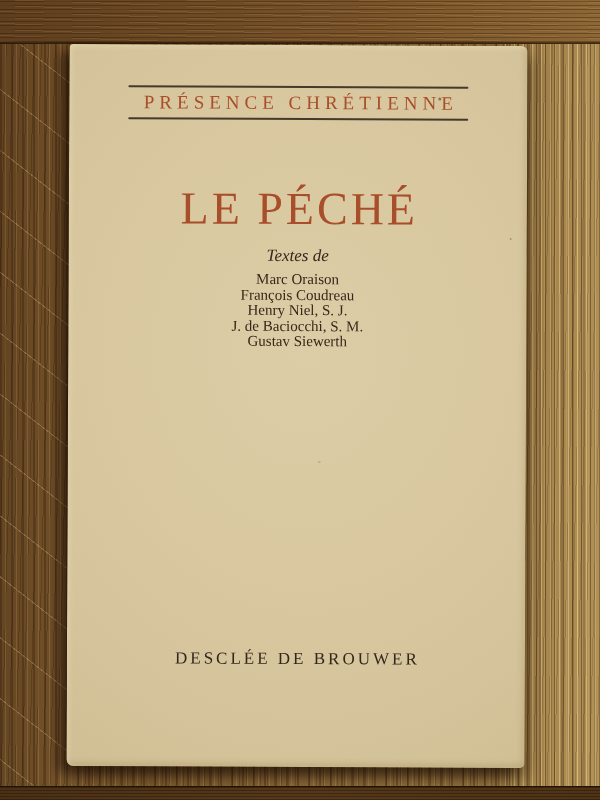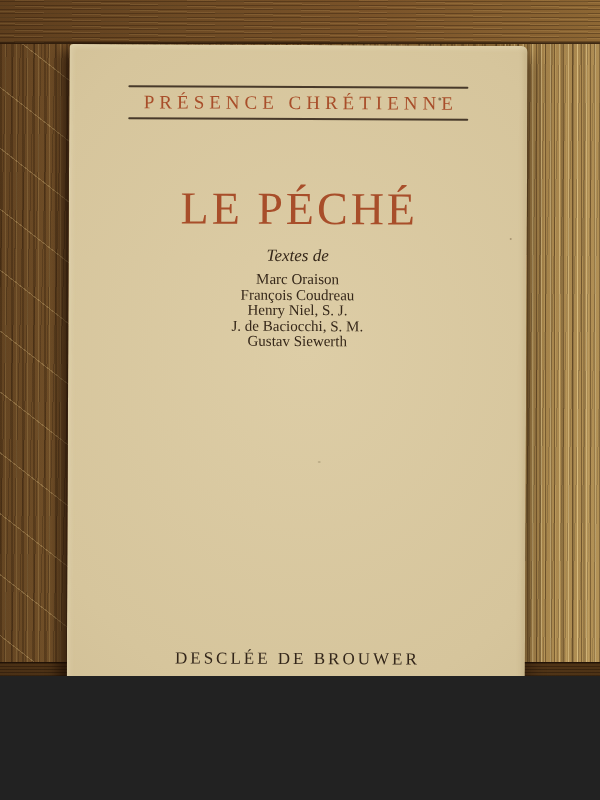--- a/index.html
+++ b/index.html
@@ -5,7 +5,7 @@
   html,body{margin:0;padding:0;background:#222;}
   .scene{
     position:relative;
-    width:600px;height:676px;
+    width:600px;height:800px;
     overflow:hidden;
     font-family:"Liberation Serif", serif;
     background:linear-gradient(100deg,#6f4c26 0%,#7c5a2e 40%,#8a6736 58%,#9b7a42 100%);

